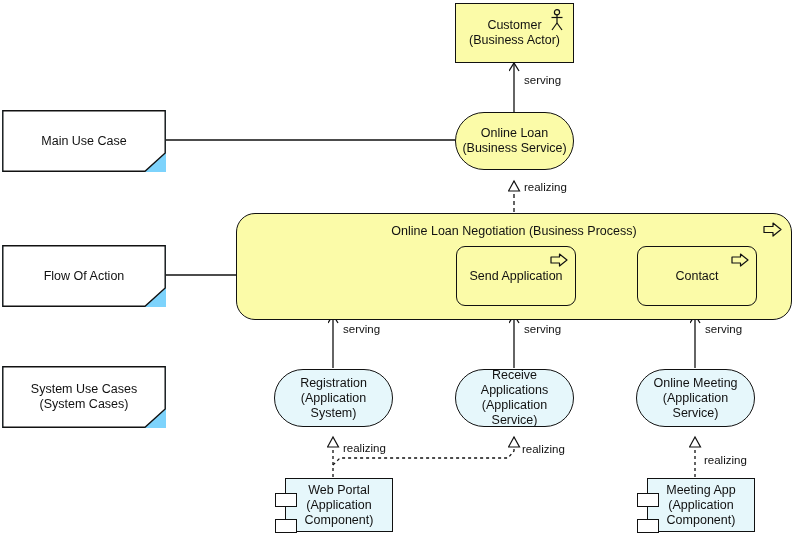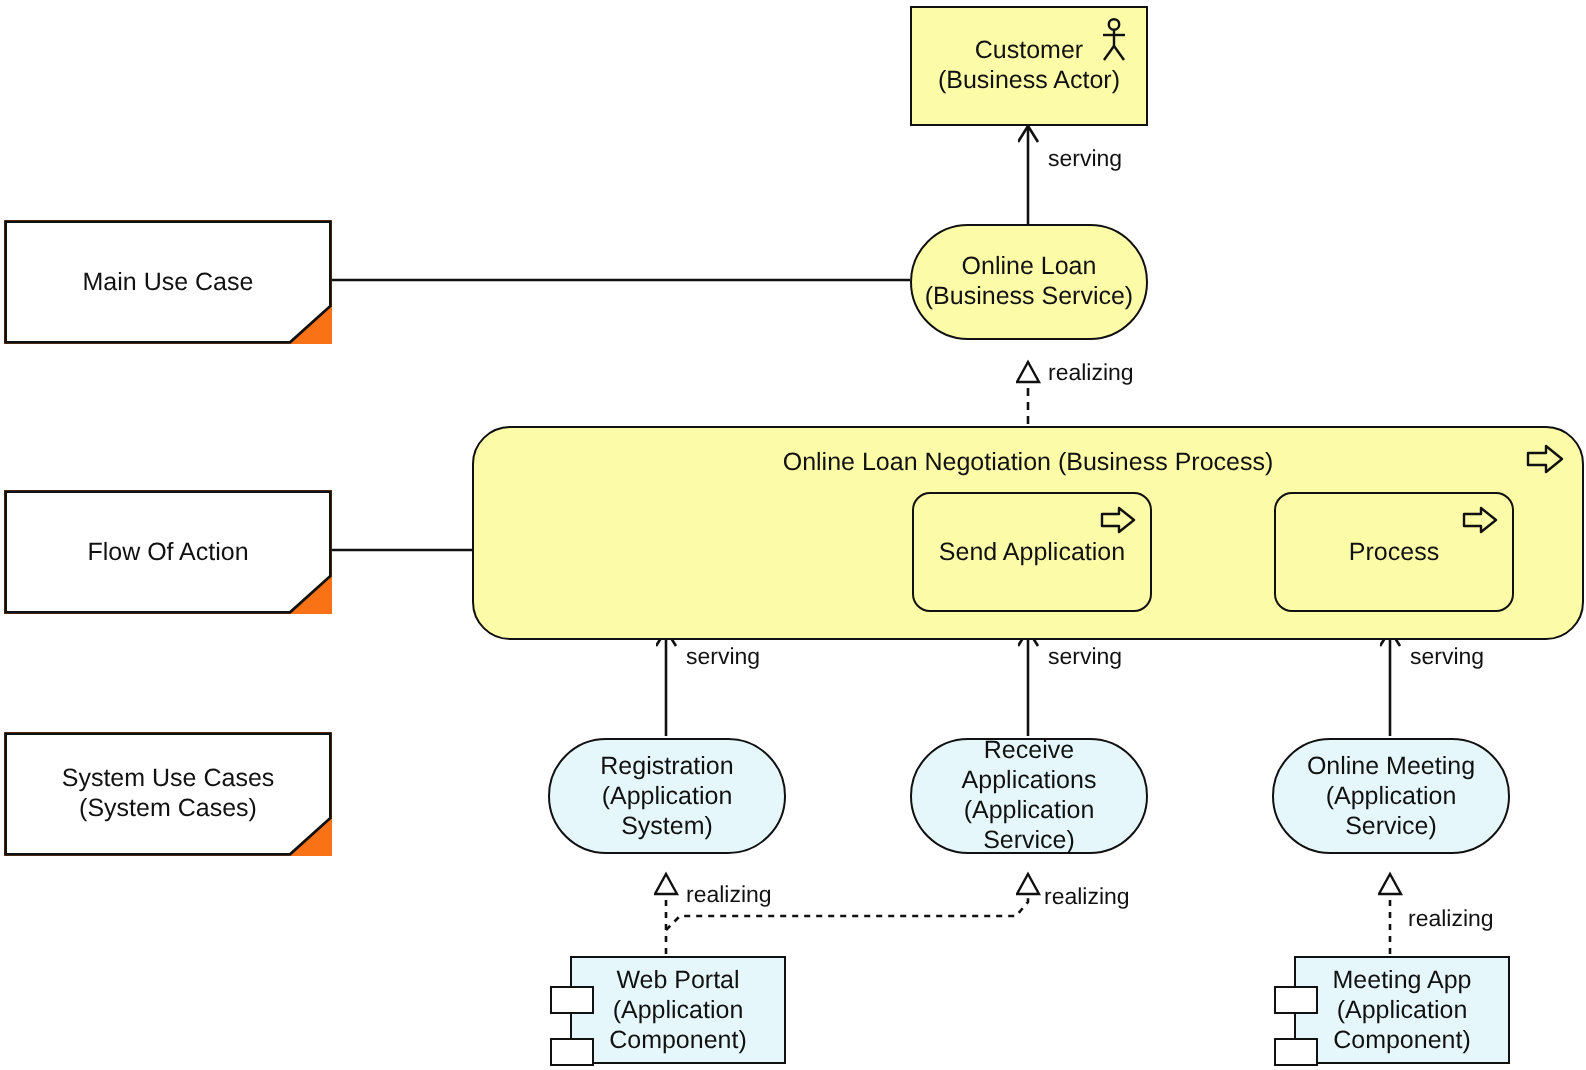--- a/index.html
+++ b/index.html
@@ -86,7 +86,7 @@
   }
   
   .note {
-    background: #f97316;
+    background: #7dd3fc;
     position: absolute;
     box-sizing: border-box;
     display: flex;

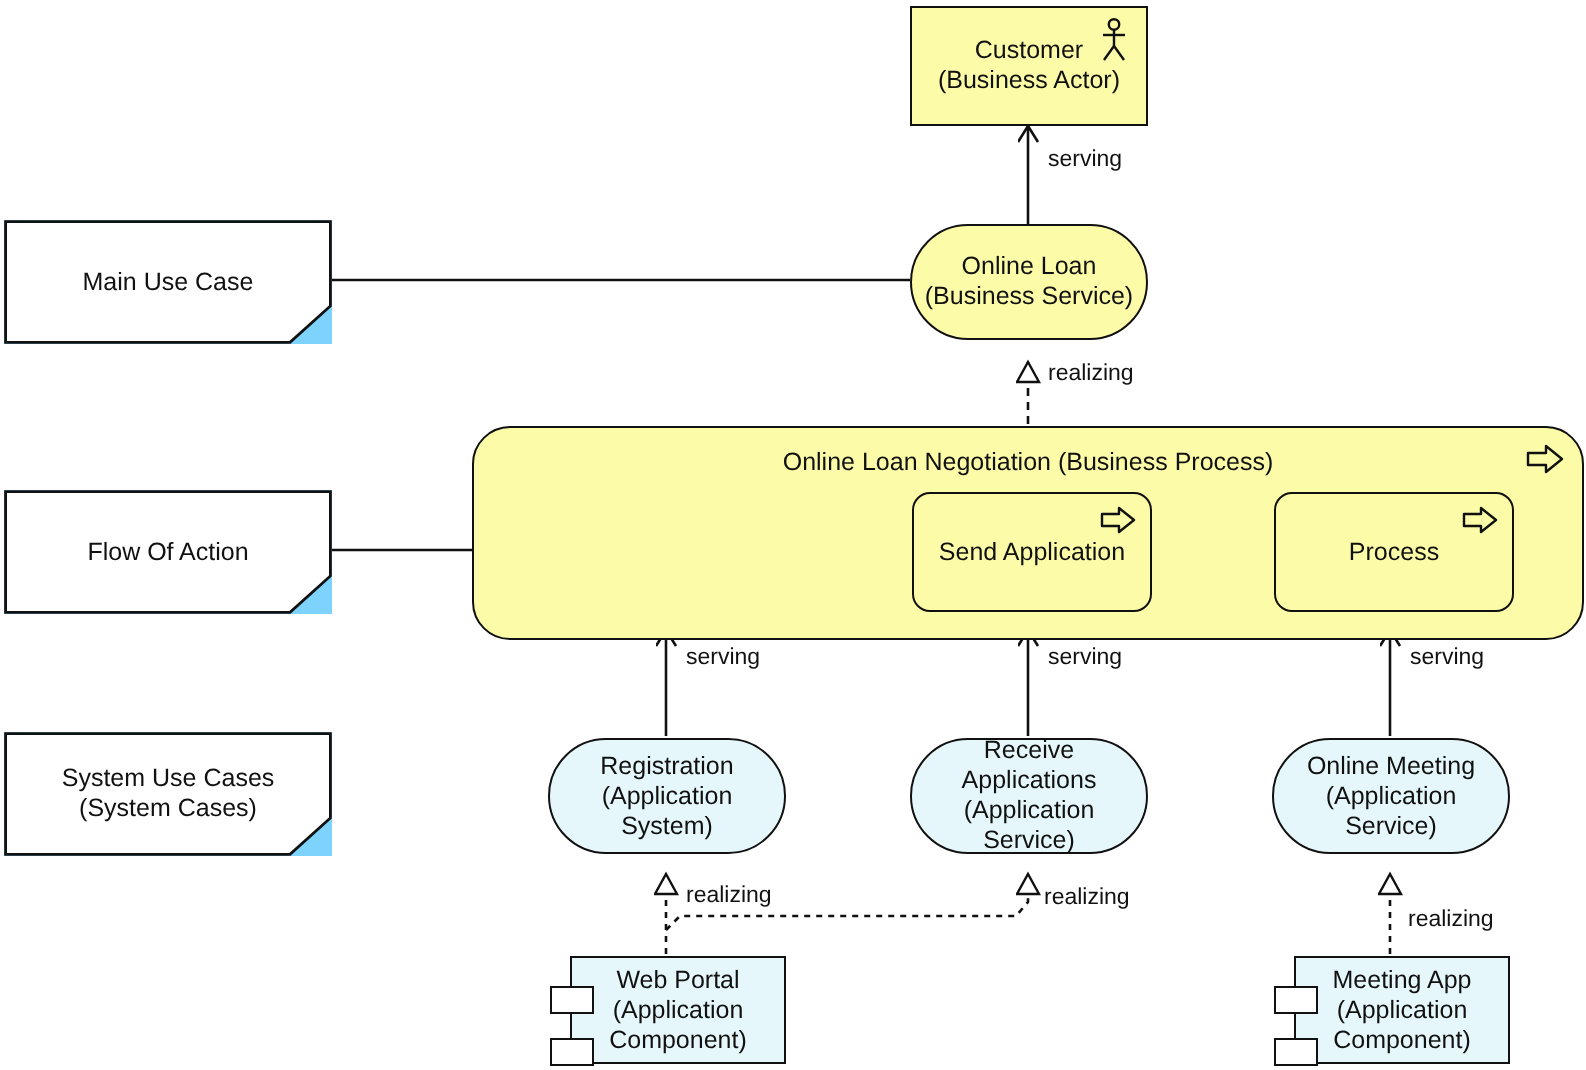--- a/index.html
+++ b/index.html
@@ -252,7 +252,7 @@
       <svg class="icon-arrow" viewBox="0 0 18 14">
         <path d="M 1,4 L 9.5,4 L 9.5,1 L 17,7 L 9.5,13 L 9.5,10 L 1,10 z" fill="#fbfba8" stroke="#111111" stroke-width="1.2" stroke-linejoin="round"></path>
       </svg>
-      <span class="label">Process</span>
+      <span class="label">Contact</span>
     </div>
   </div>
 

